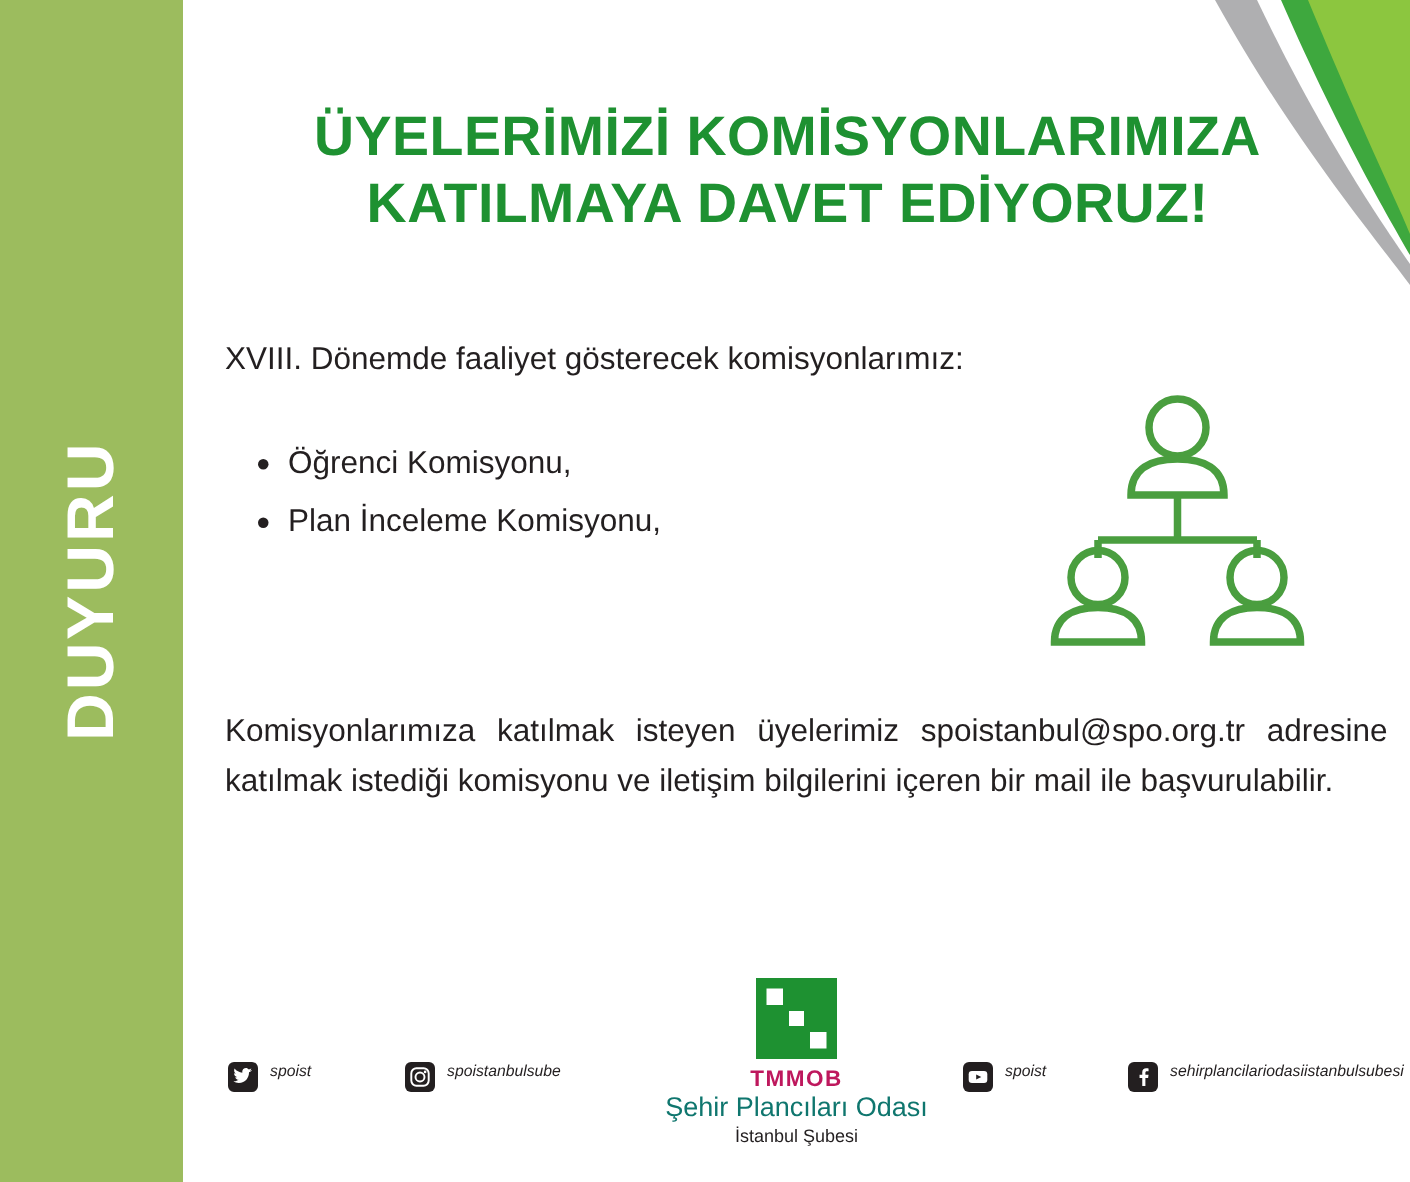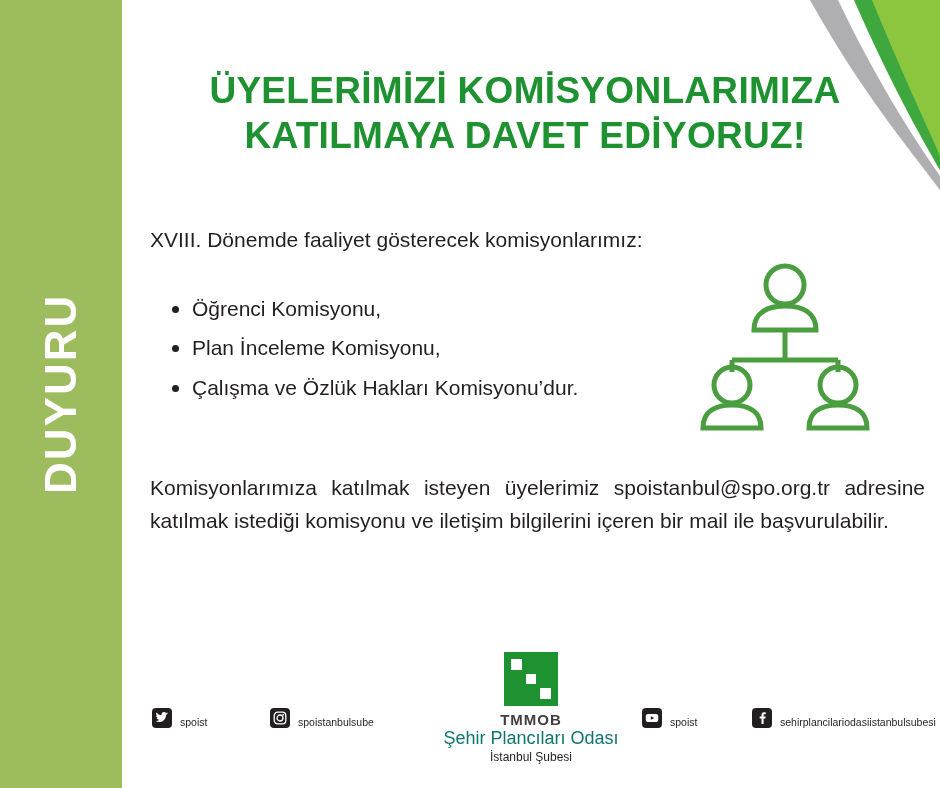--- a/index.html
+++ b/index.html
@@ -209,7 +209,6 @@
     <ul>
       <li>Öğrenci Komisyonu,</li>
       <li>Plan İnceleme Komisyonu,</li>
-      <li>Çalışma ve Özlük Hakları Komisyonu’dur.</li>
     </ul>
   </div>
 

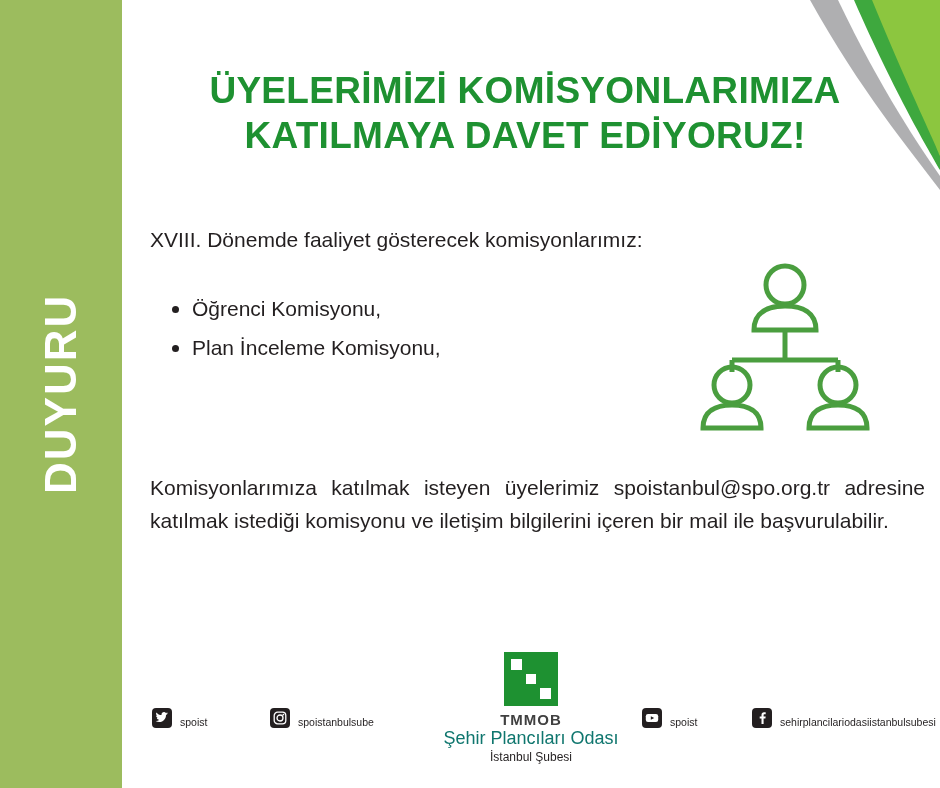--- a/index.html
+++ b/index.html
@@ -161,8 +161,9 @@
     position: absolute;
     top: 60px;
     display: flex;
-    align-items: flex-end;
+    align-items: flex-start;
     gap: 8px;
+    font-style: italic;
   }
   .social .sname {
     font-size: 10.5px;

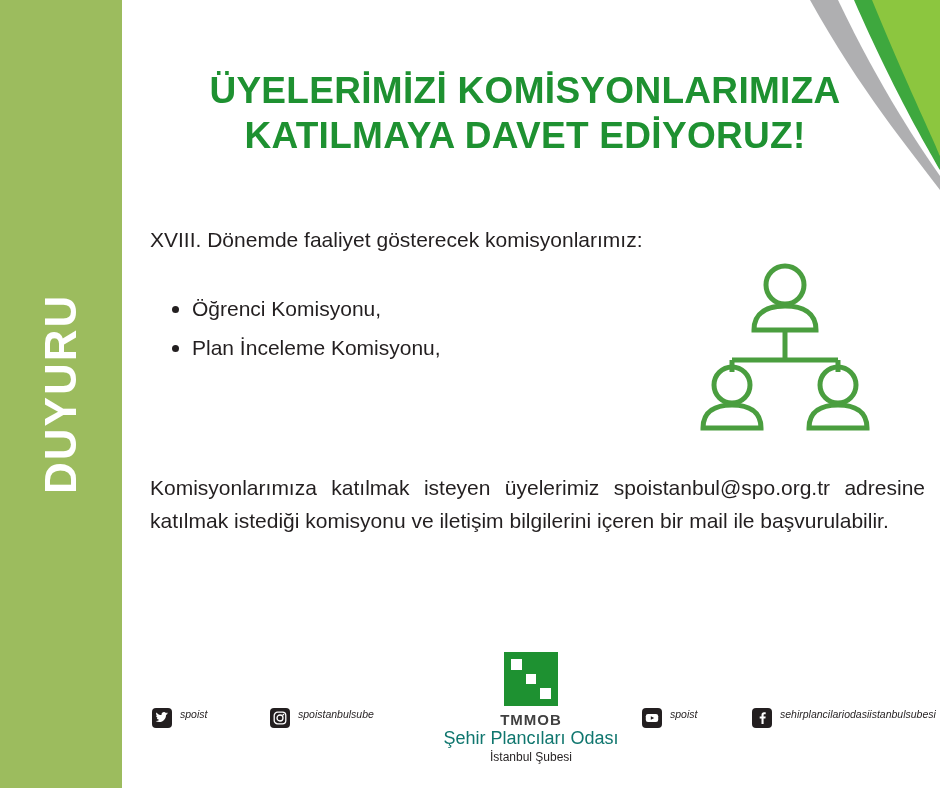--- a/index.html
+++ b/index.html
@@ -143,7 +143,7 @@
   .logo-tmmob {
     font-size: 15px;
     font-weight: bold;
-    color: #404040;
+    color: #be185d;
     letter-spacing: 1px;
   }
   .logo-name {

